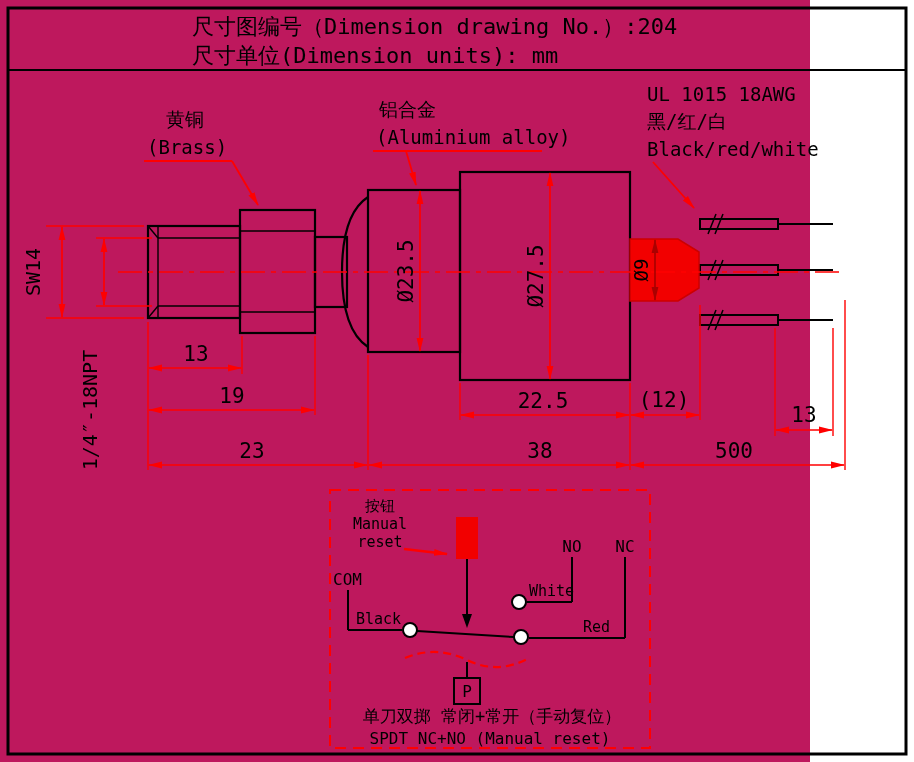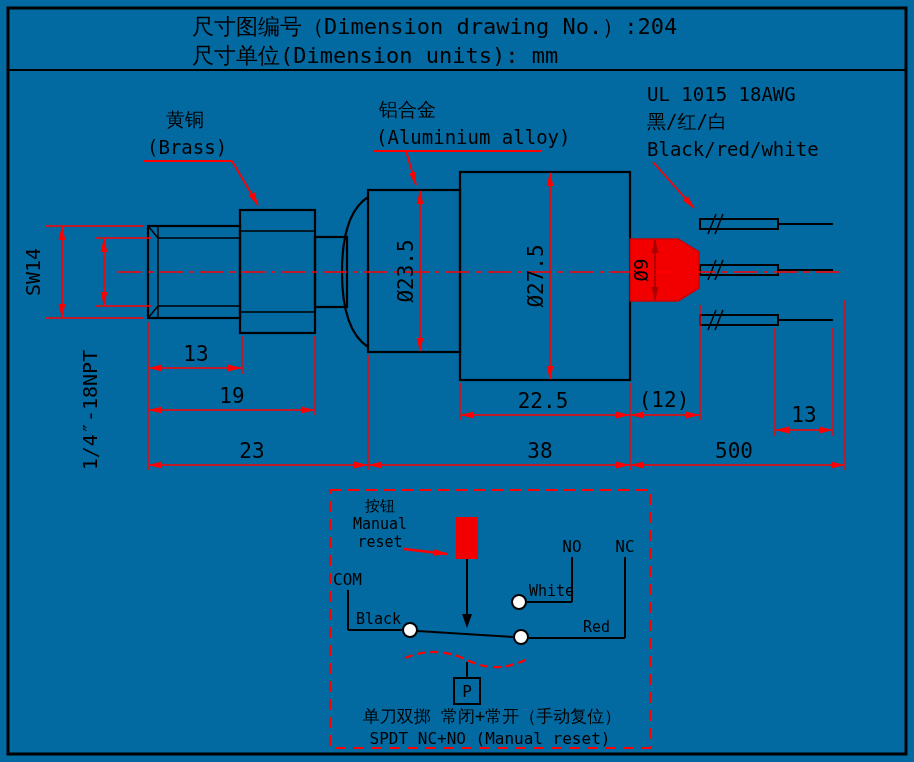--- a/index.html
+++ b/index.html
@@ -3,7 +3,7 @@
 <meta charset="utf-8">
 <style>
   html,body{margin:0;padding:0;background:#ffffff;}
-  .page{position:relative;width:914px;height:762px;background:#0369a1;
+  .page{position:relative;width:810px;height:762px;background:#be185d;
         font-family:"DejaVu Sans Mono","Liberation Mono",monospace;}
   svg{position:absolute;left:0;top:0;}
   text{font-family:"DejaVu Sans Mono","Liberation Mono",monospace;fill:#000000;}

